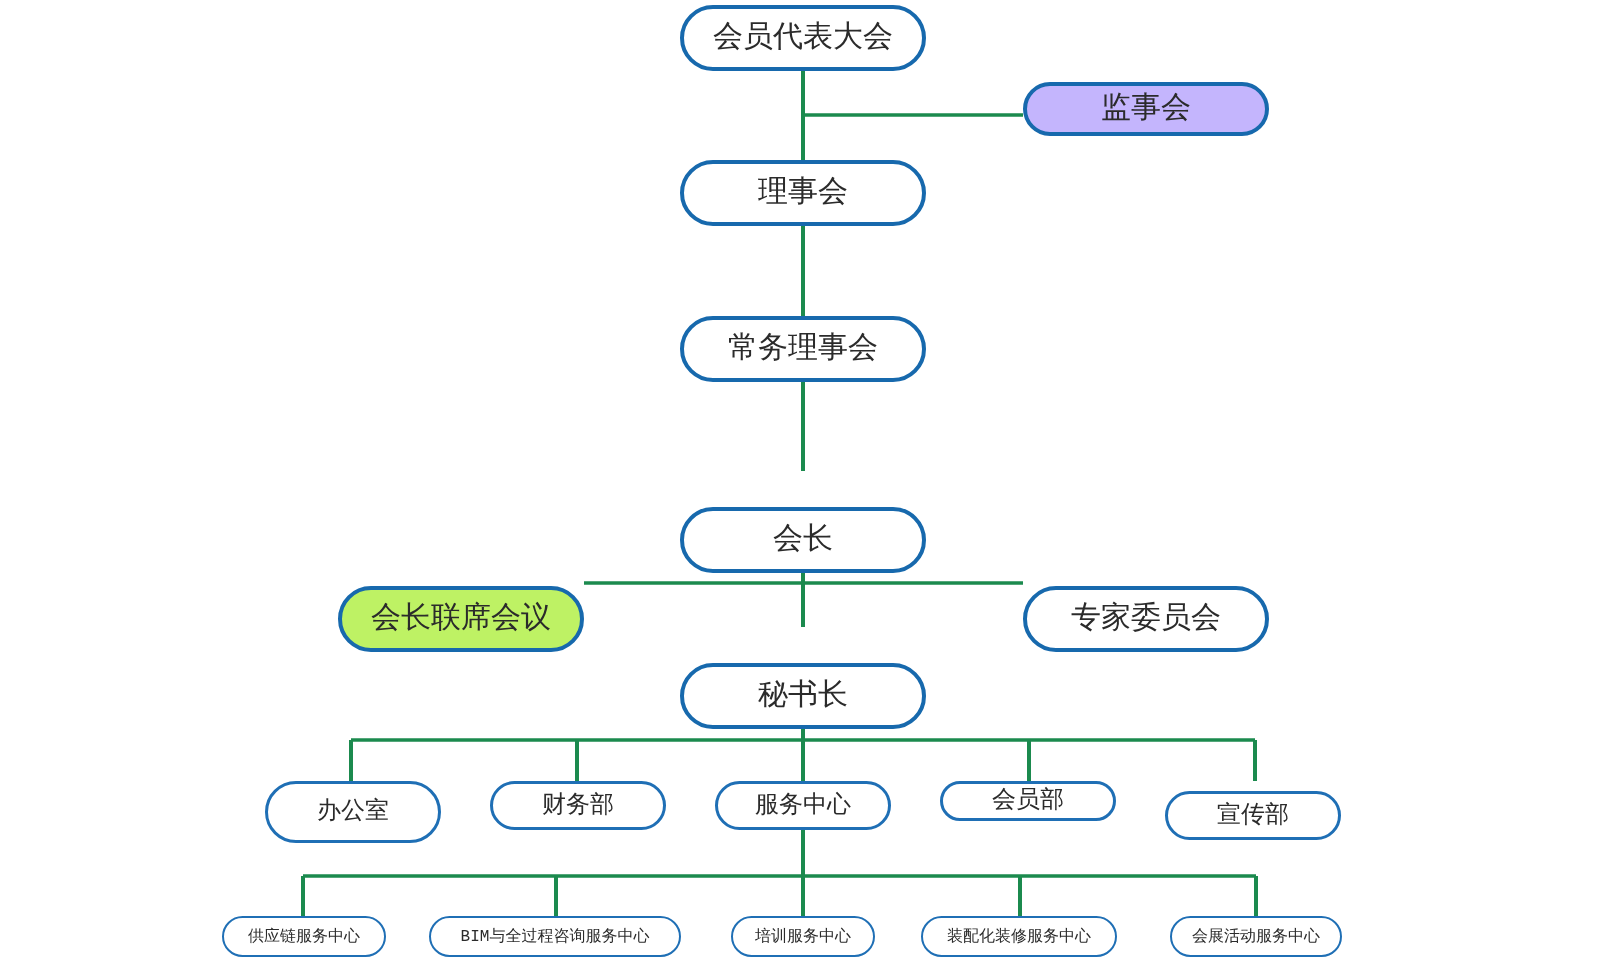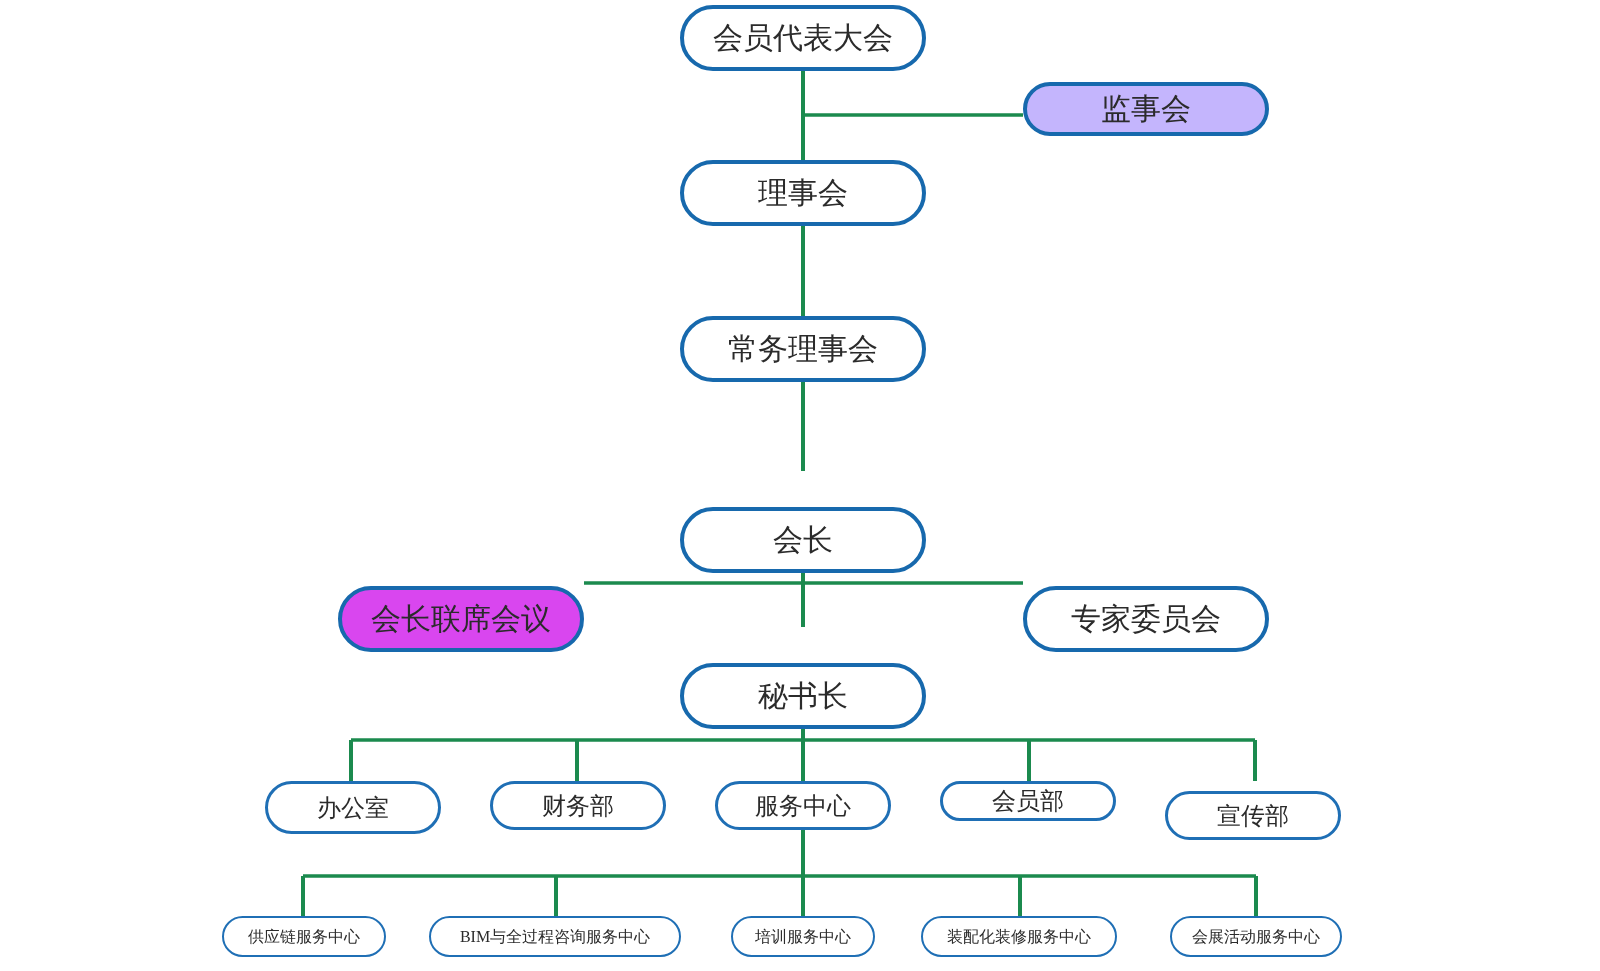--- a/index.html
+++ b/index.html
@@ -13,7 +13,7 @@
     height: 971px;
     background: #ffffff;
     overflow: hidden;
-    font-family: Liberation Serif, serif;
+    font-family: Liberation Mono, monospace;
   }
   #edge-layer {
     position: absolute;

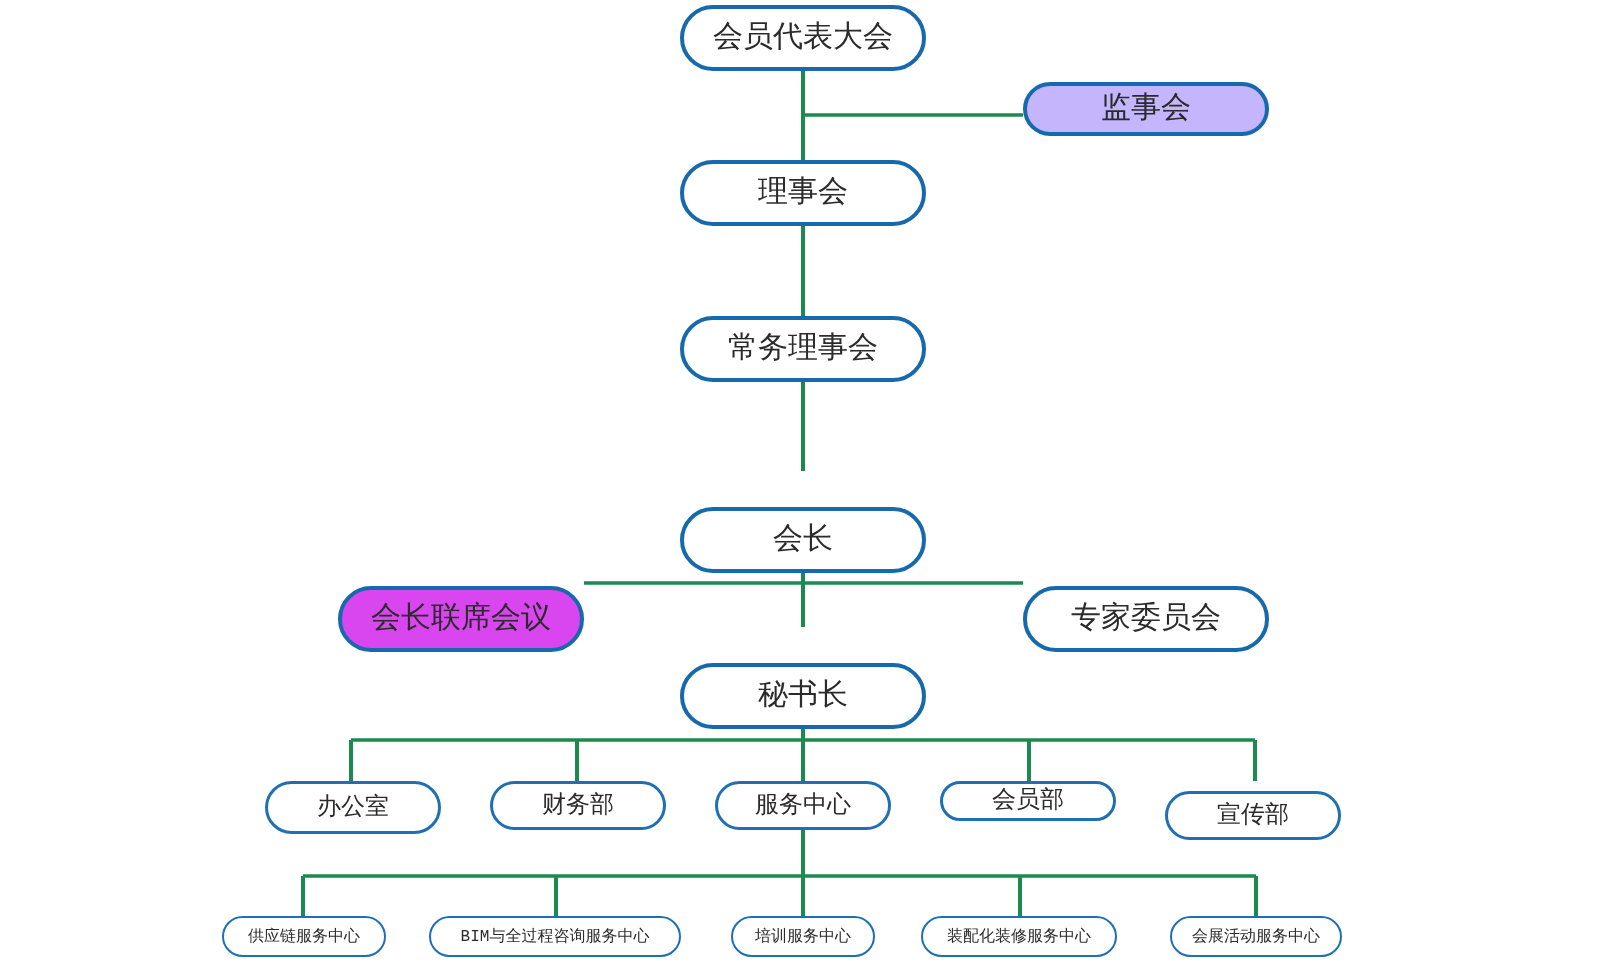--- a/index.html
+++ b/index.html
@@ -105,7 +105,7 @@
       <div class="node tier-mid" style="left: 680px; top: 471px; width: 246px; height: 66px; border-color: rgb(23, 105, 173); background: rgb(255, 255, 255); color: rgb(43, 43, 43);">
         <span class="node-label">会长</span>
       </div>
-      <div class="node tier-mid" style="left: 338px; top: 550px; width: 246px; height: 66px; border-color: rgb(23, 105, 173); background: #d946ef; color: rgb(43, 43, 43);">
+      <div class="node tier-mid" style="left: 338px; top: 550px; width: 246px; height: 66px; border-color: rgb(23, 105, 173); background: #bef264; color: rgb(43, 43, 43);">
         <span class="node-label">会长联席会议</span>
       </div>
       <div class="node tier-mid" style="left: 1023px; top: 550px; width: 246px; height: 66px; border-color: rgb(23, 105, 173); background: rgb(255, 255, 255); color: rgb(43, 43, 43);">

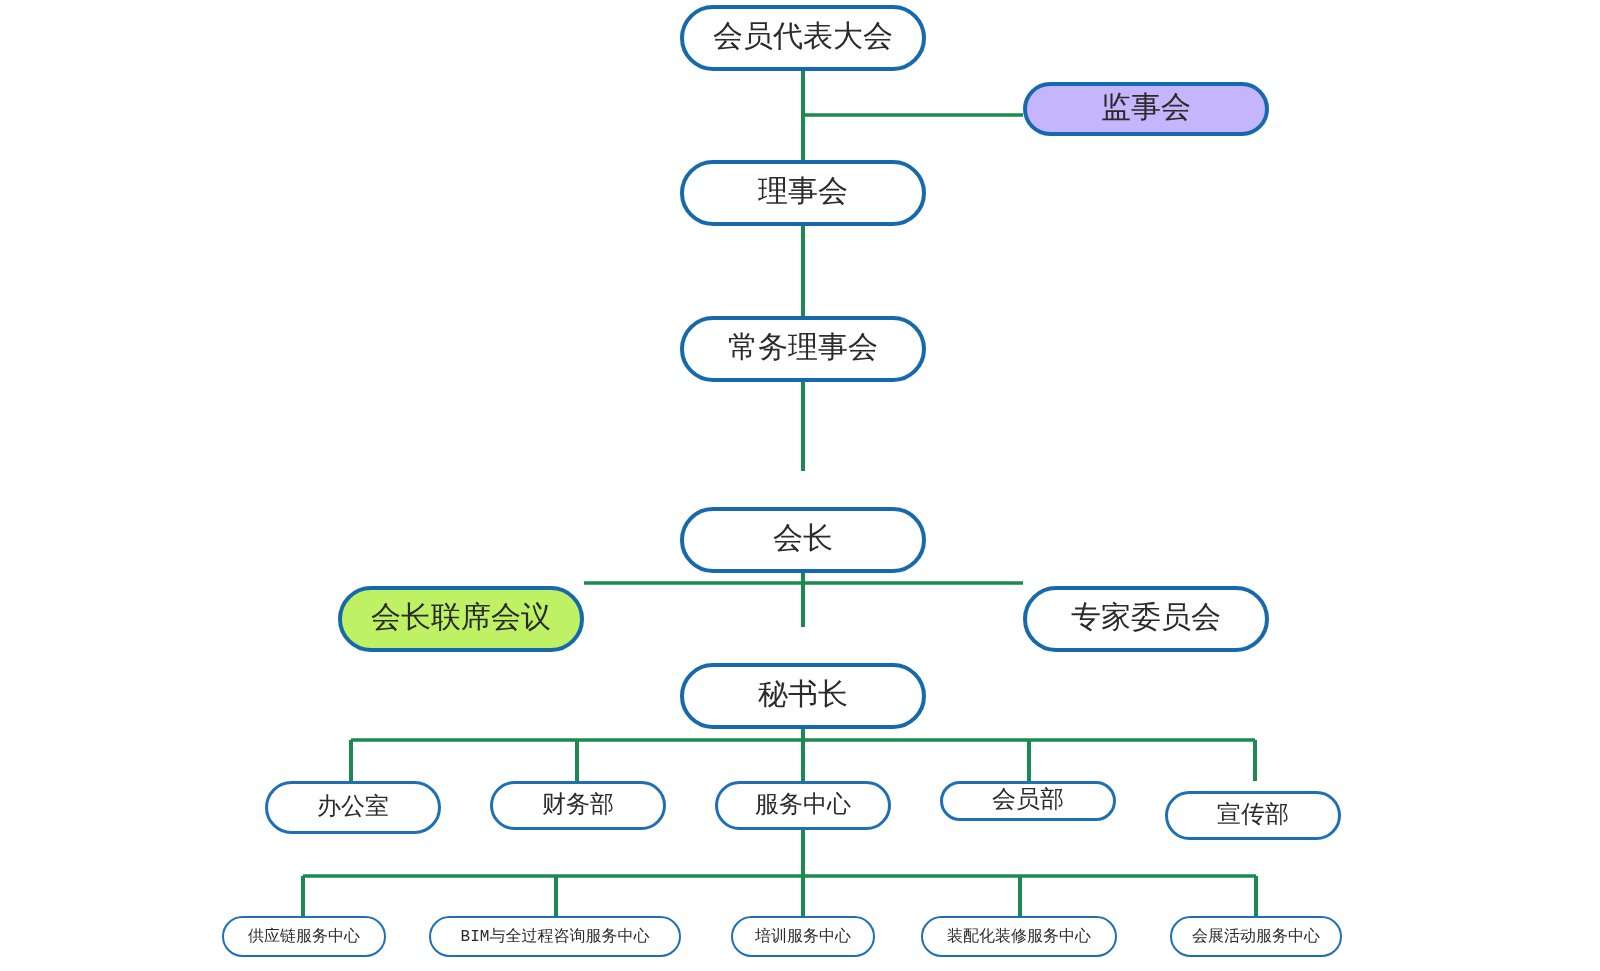--- a/index.html
+++ b/index.html
@@ -114,7 +114,7 @@
       <div class="node tier-mid" style="left: 680px; top: 627px; width: 246px; height: 66px; border-color: rgb(23, 105, 173); background: rgb(255, 255, 255); color: rgb(43, 43, 43);">
         <span class="node-label">秘书长</span>
       </div>
-      <div class="node tier-dept" style="left: 265px; top: 781px; width: 176px; height: 53px; border-color: rgb(31, 111, 181); background: rgb(255, 255, 255); color: rgb(43, 43, 43);">
+      <div class="node tier-dept" style="left: 265px; top: 781px; width: 176px; height: 62px; border-color: rgb(31, 111, 181); background: rgb(255, 255, 255); color: rgb(43, 43, 43);">
         <span class="node-label">办公室</span>
       </div>
       <div class="node tier-dept" style="left: 490px; top: 781px; width: 176px; height: 49px; border-color: rgb(31, 111, 181); background: rgb(255, 255, 255); color: rgb(43, 43, 43);">

